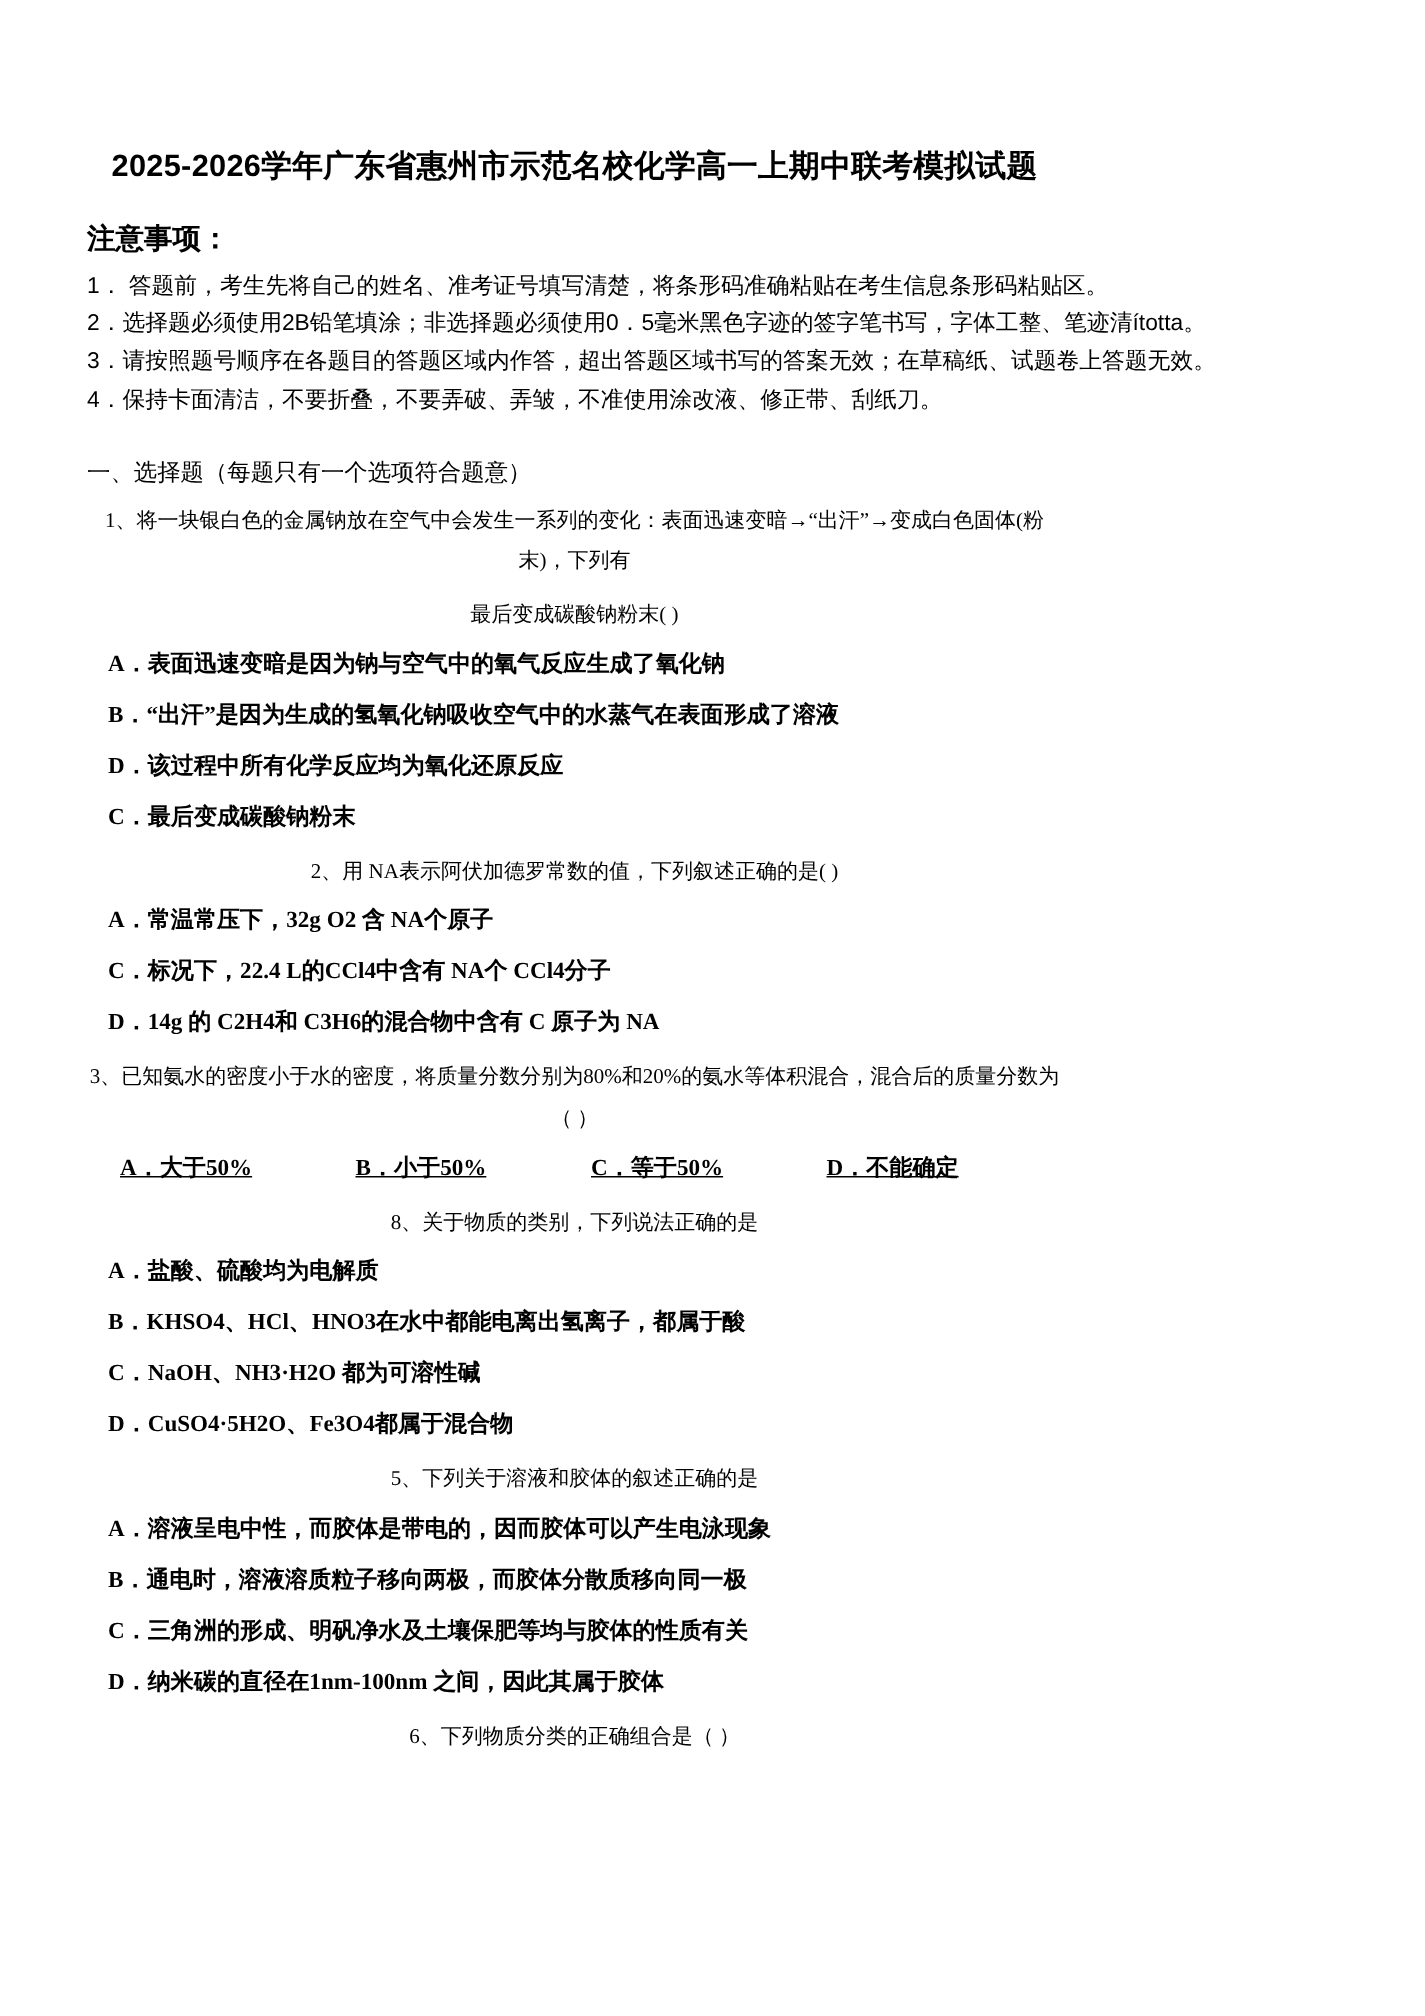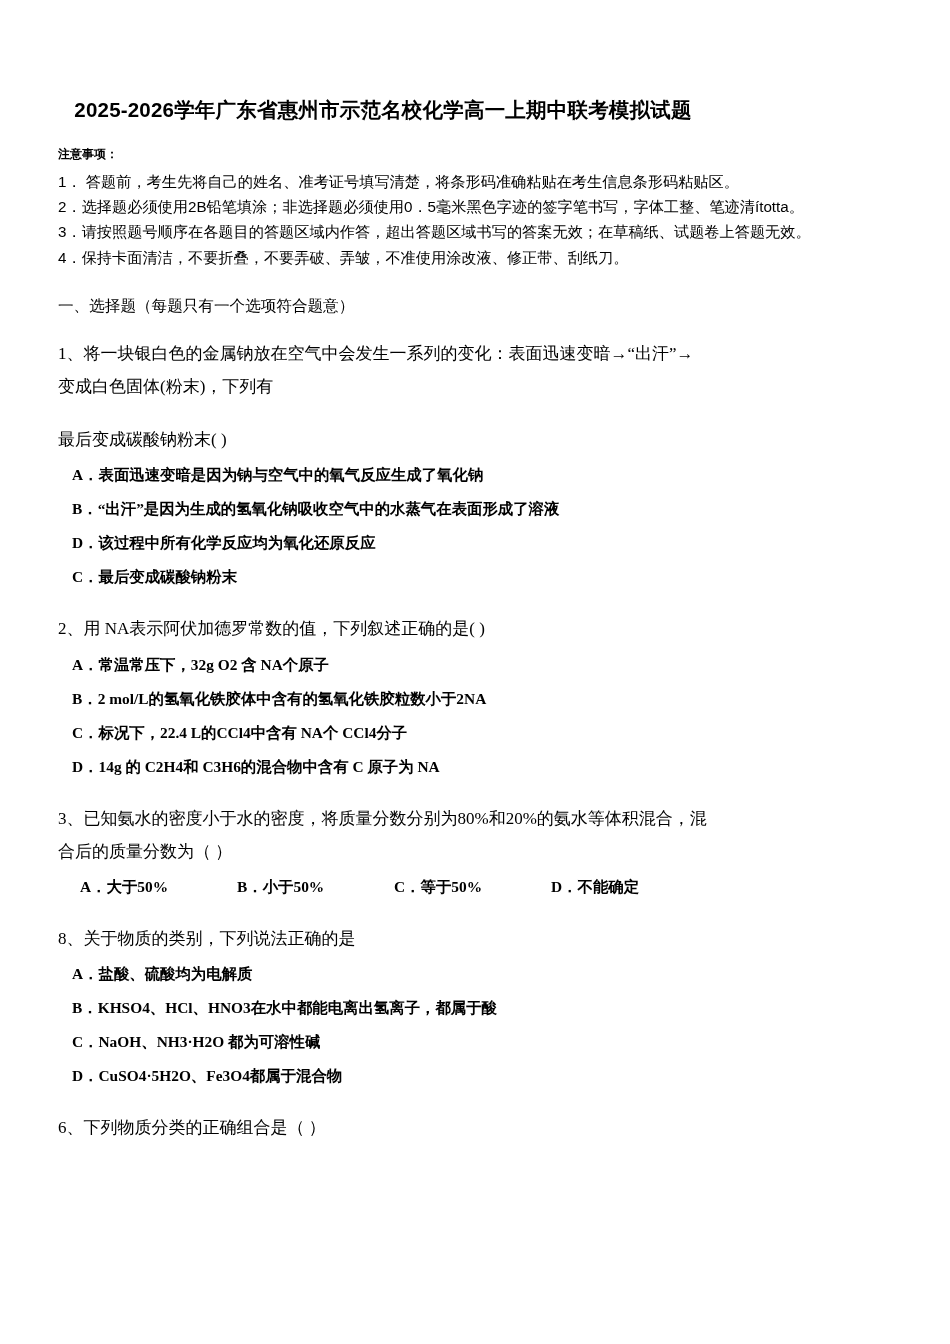--- a/index.html
+++ b/index.html
@@ -31,7 +31,7 @@
   .notice-head {
     font-family: "Liberation Sans", sans-serif;
     font-weight: bold;
-    font-size: 12px;
+    font-size: 19px;
     margin: 0 0 6px 0;
   }
   .notice-list {

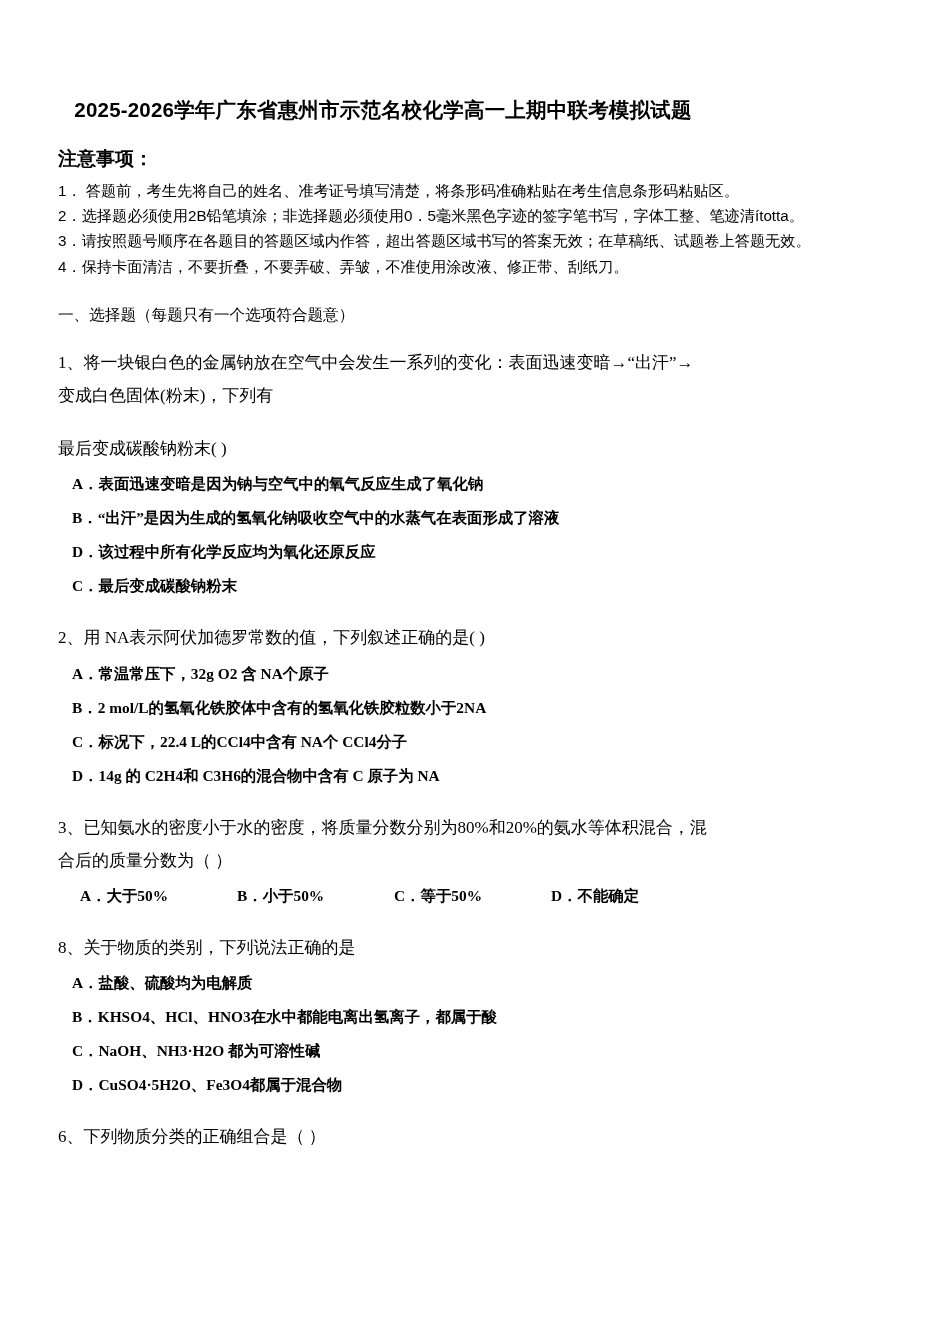--- a/index.html
+++ b/index.html
@@ -48,9 +48,10 @@
     margin: 26px 0 8px 0;
   }
   .q-stem {
-    font-size: 17px;
+    font-size: 14px;
     line-height: 1.95;
-    margin: 20px 0 0 0;
+    margin: 8px 0 0 0;
+    text-align: center;
   }
   .opt {
     font-size: 15.4px;

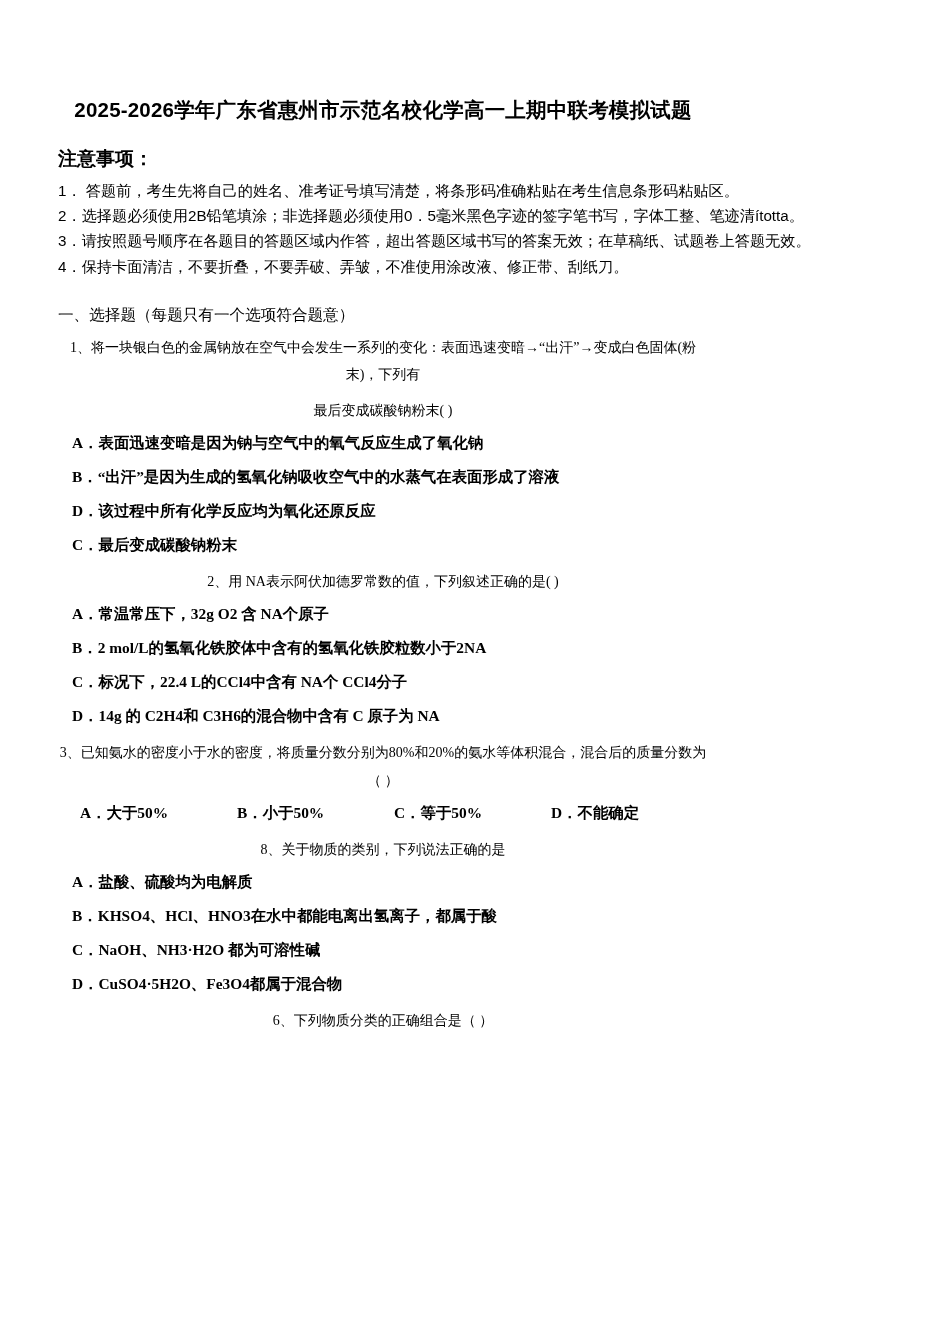--- a/index.html
+++ b/index.html
@@ -104,7 +104,6 @@
   <div>
     <div class="q-stem">2、用 NA表示阿伏加德罗常数的值，下列叙述正确的是(      )</div>
     <div class="opt bold-label">A．常温常压下，32g O2 含 NA个原子</div>
-    <div class="opt bold-label">B．2 mol/L的氢氧化铁胶体中含有的氢氧化铁胶粒数小于2NA</div>
     <div class="opt bold-label">C．标况下，22.4 L的CCl4中含有 NA个 CCl4分子</div>
     <div class="opt bold-label">D．14g 的 C2H4和 C3H6的混合物中含有 C 原子为 NA</div>
   </div>

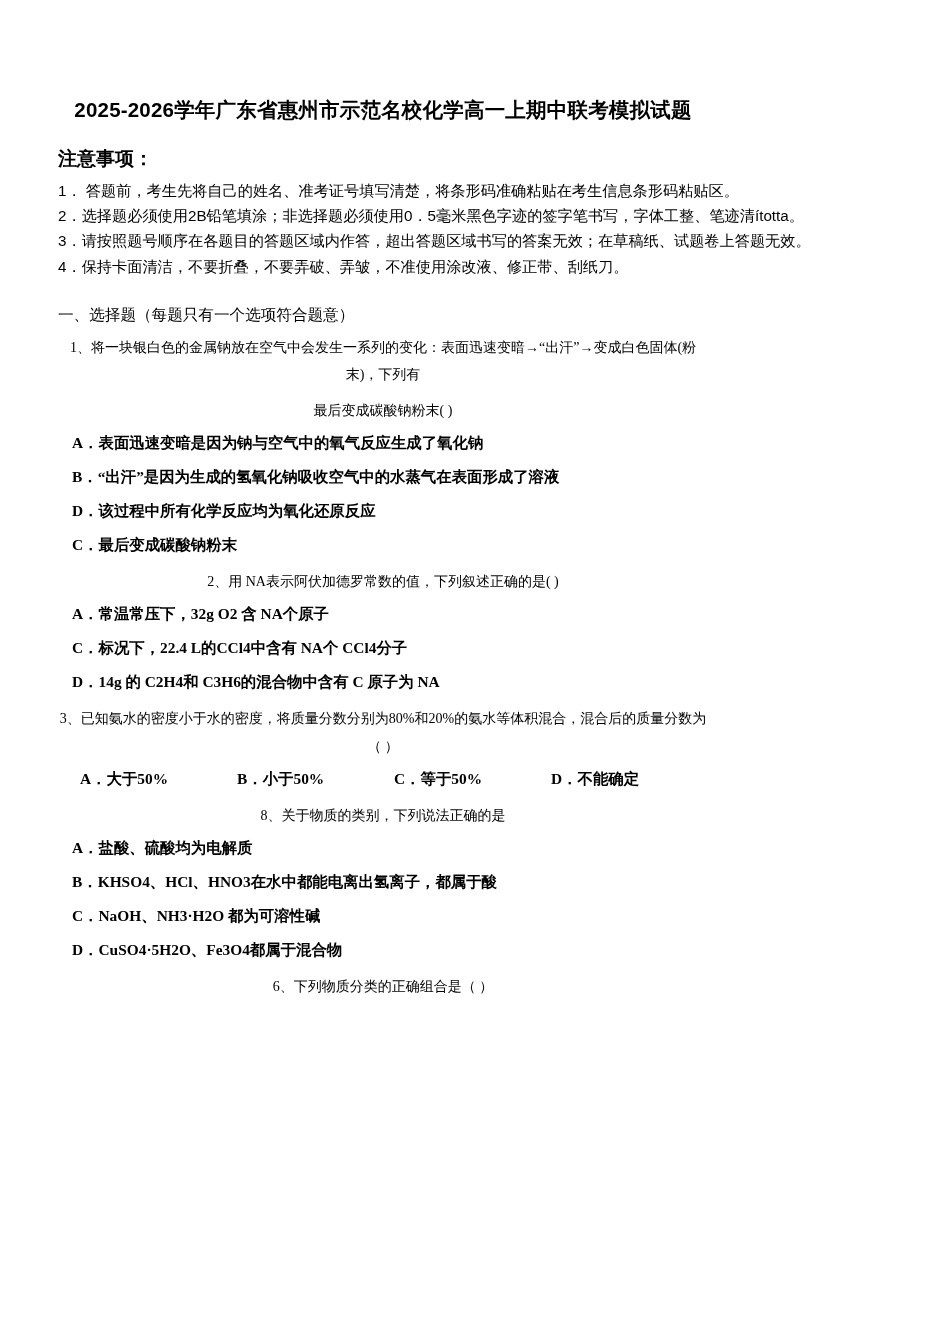--- a/index.html
+++ b/index.html
@@ -65,6 +65,7 @@
     line-height: 1.95;
     margin: 4px 0 0 0;
     padding-left: 22px;
+    text-decoration: underline;
   }
   .opt-row span.cell {
     width: 168px;

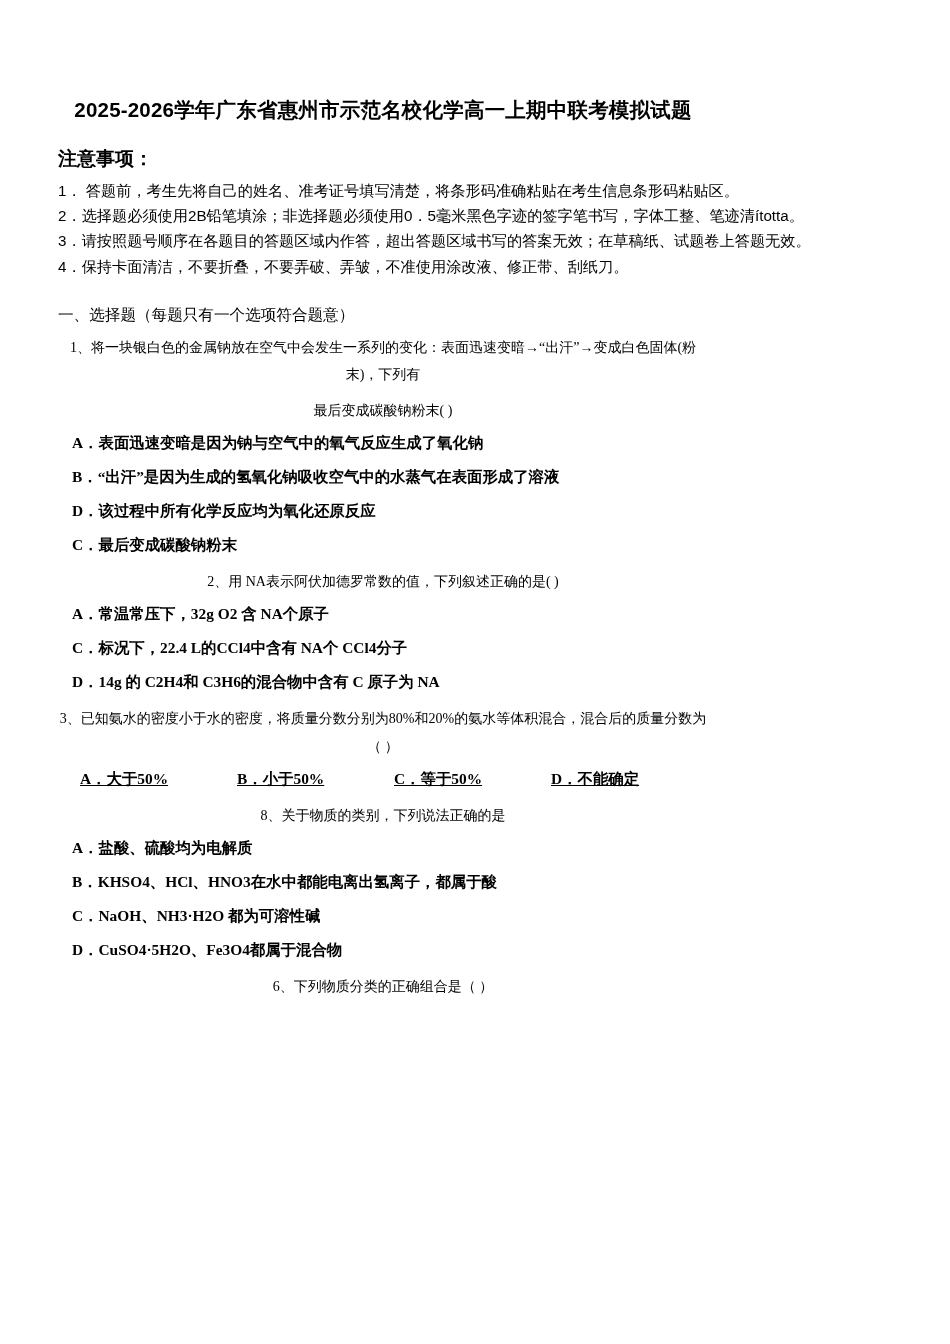--- a/index.html
+++ b/index.html
@@ -127,6 +127,13 @@
     <div class="opt bold-label">D．CuSO4·5H2O、Fe3O4都属于混合物</div>
   </div>
 
+  <div>
+    <div class="q-stem">5、下列关于溶液和胶体的叙述正确的是</div>
+    <div class="opt bold-label">A．溶液呈电中性，而胶体是带电的，因而胶体可以产生电泳现象</div>
+    <div class="opt bold-label">B．通电时，溶液溶质粒子移向两极，而胶体分散质移向同一极</div>
+    <div class="opt bold-label">C．三角洲的形成、明矾净水及土壤保肥等均与胶体的性质有关</div>
+    <div class="opt bold-label">D．纳米碳的直径在1nm-100nm 之间，因此其属于胶体</div>
+  </div>
 
   <div>
     <div class="q-stem">6、下列物质分类的正确组合是（      ）</div>

